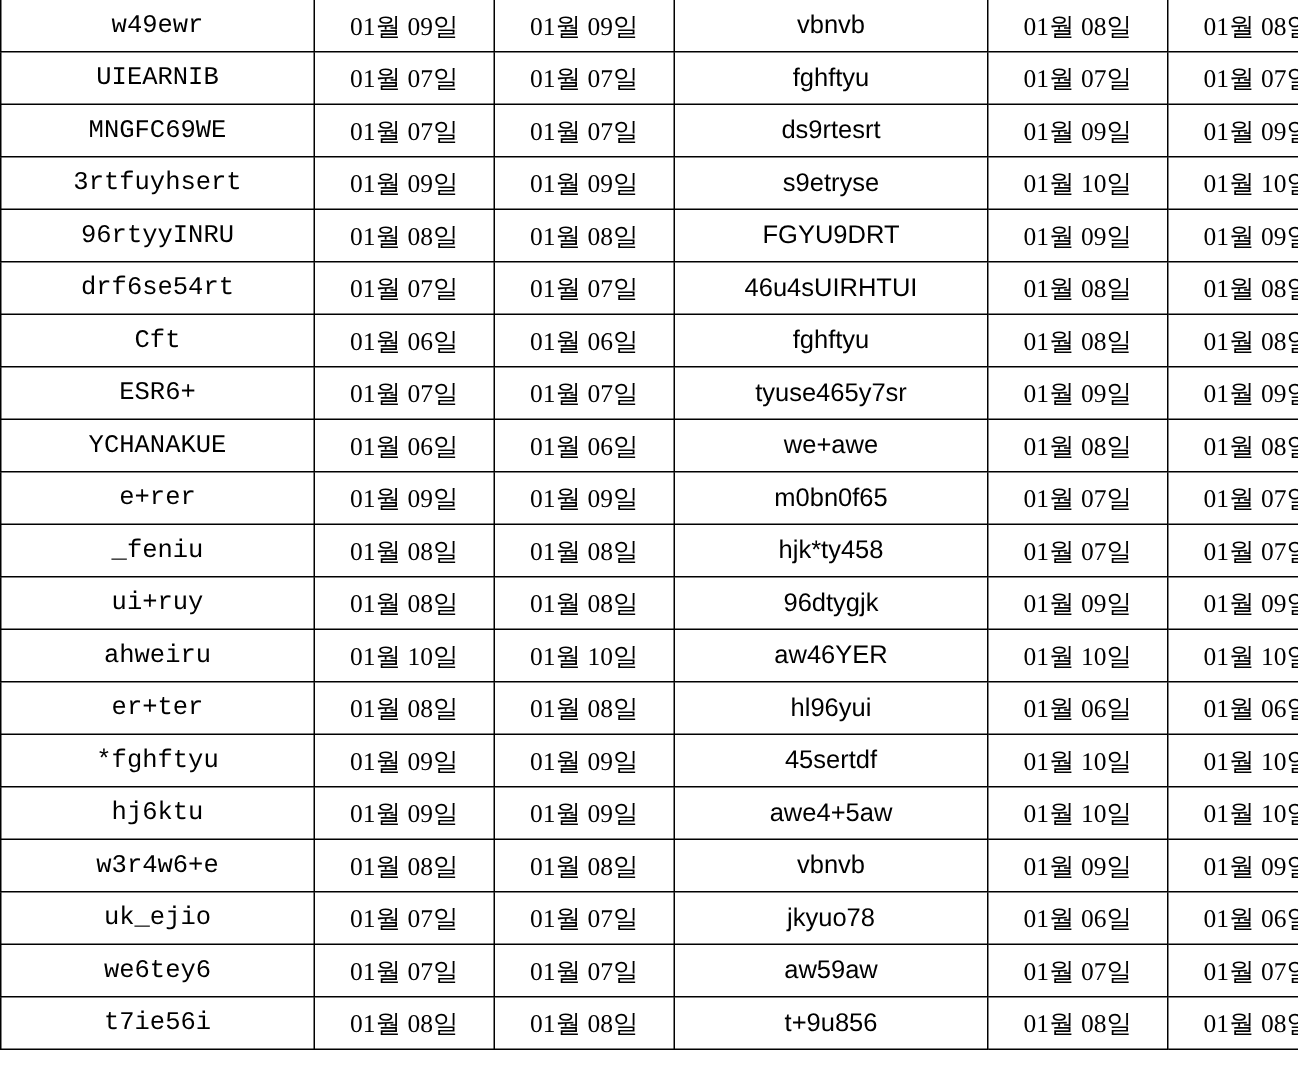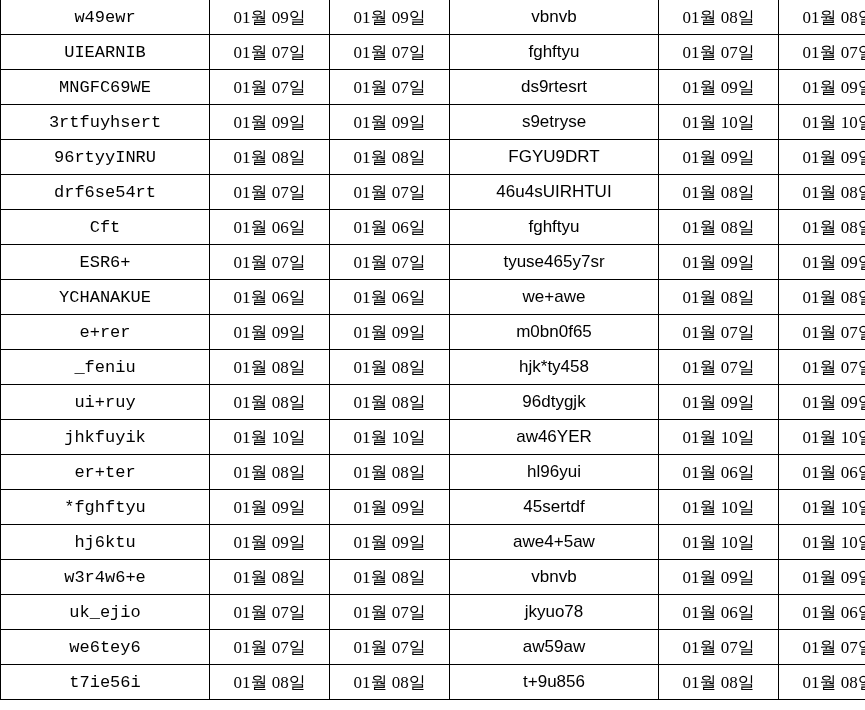--- a/index.html
+++ b/index.html
@@ -157,7 +157,7 @@
           <td class="col-date">01월 09일</td>
         </tr>
         <tr>
-          <td class="col-name">jhkfuyik</td>
+          <td class="col-name">ahweiru</td>
           <td class="col-date">01월 10일</td>
           <td class="col-date">01월 10일</td>
           <td class="col-name2">aw46YER</td>

